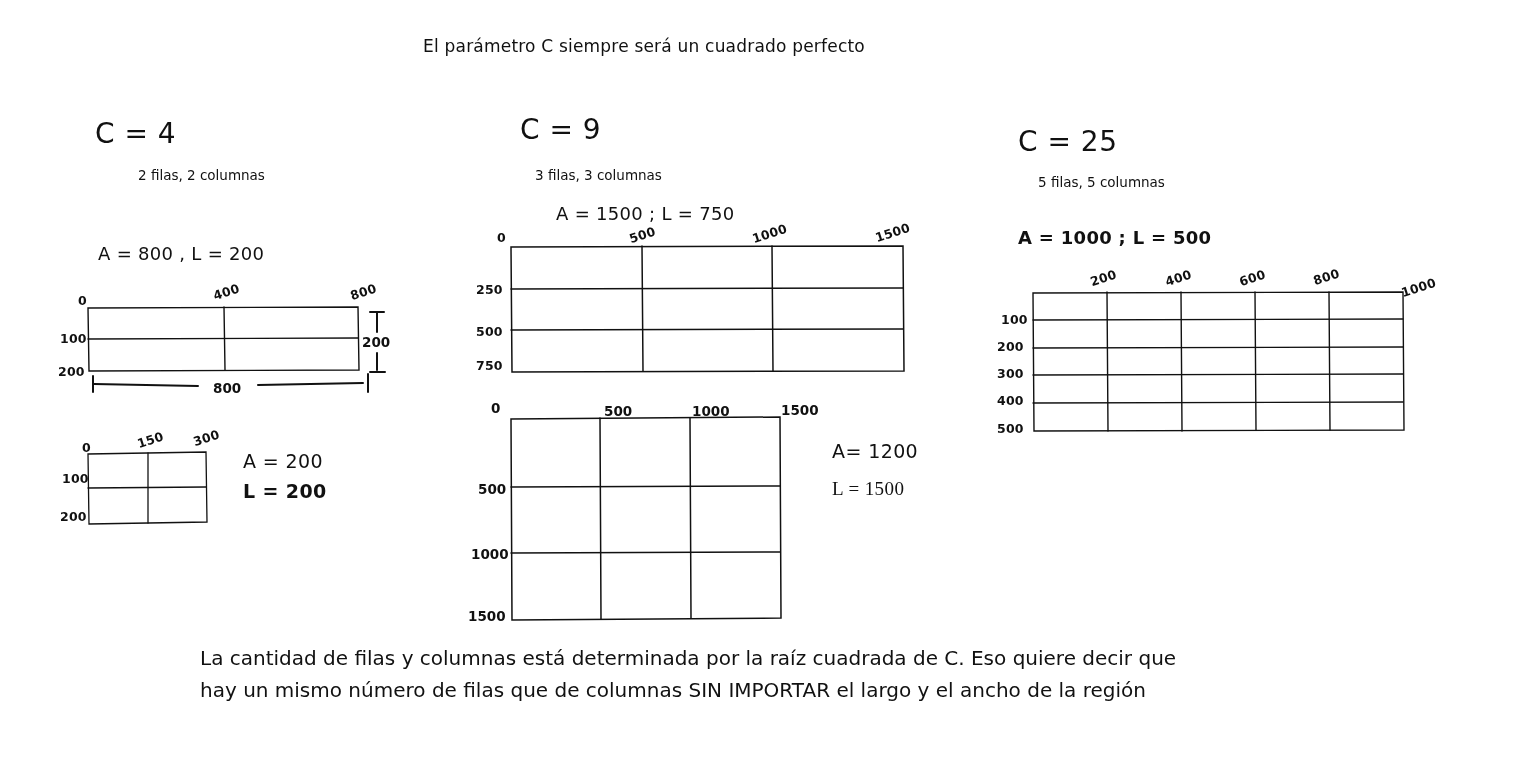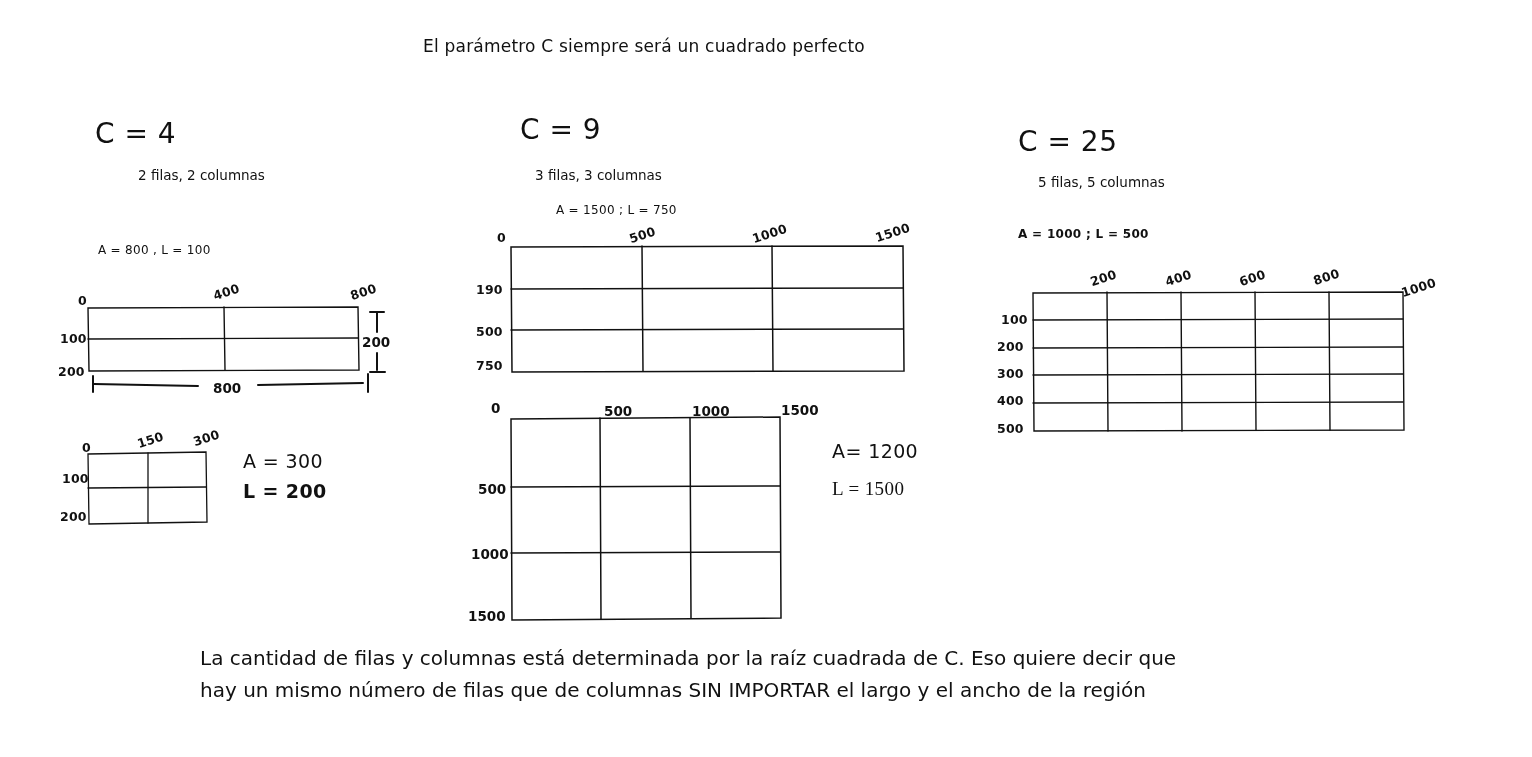--- a/index.html
+++ b/index.html
@@ -45,7 +45,7 @@
     font-size: 13.5px;
   }
   .al-label {
-    font-size: 12px;
+    font-size: 18px;
     letter-spacing: 0.3px;
   }
   

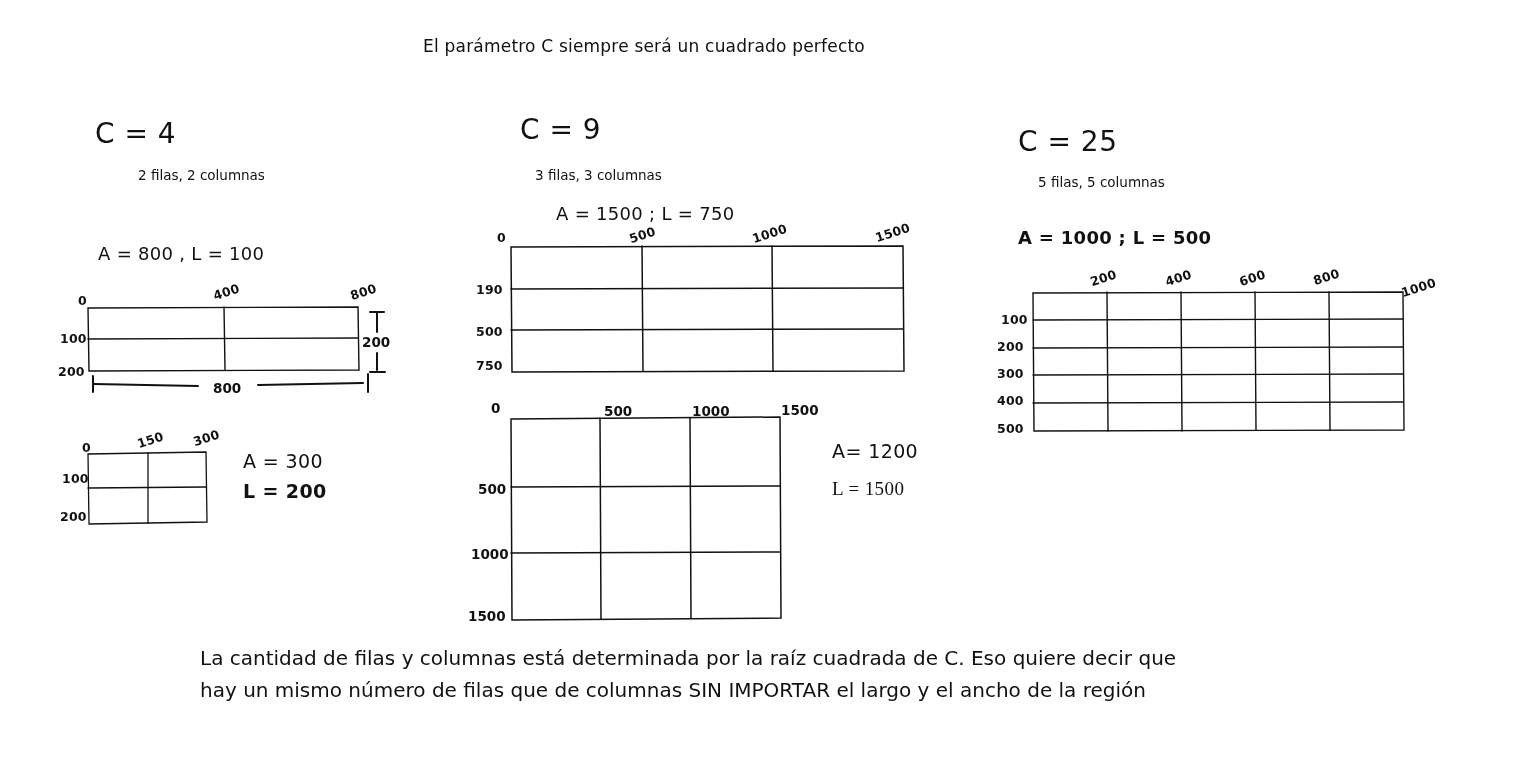--- a/index.html
+++ b/index.html
@@ -84,7 +84,7 @@
 
 <div class="abs hand c-label" style="left:95px; top:117px;">C = 4</div>
 <div class="abs hand rc-label" style="left:138px; top:167px;">2 filas, 2 columnas</div>
-<div class="abs hand al-label" style="left:98px; top:243px;">A = 800 ,  L = 100</div>
+<div class="abs hand al-label" style="left:98px; top:243px;">A = 800 ,  L = 200</div>
 
 <div class="grid-box" style="left:80px; top:280px; width:330px; height:130px;">
   <svg width="330" height="130" viewBox="0 0 330 130">

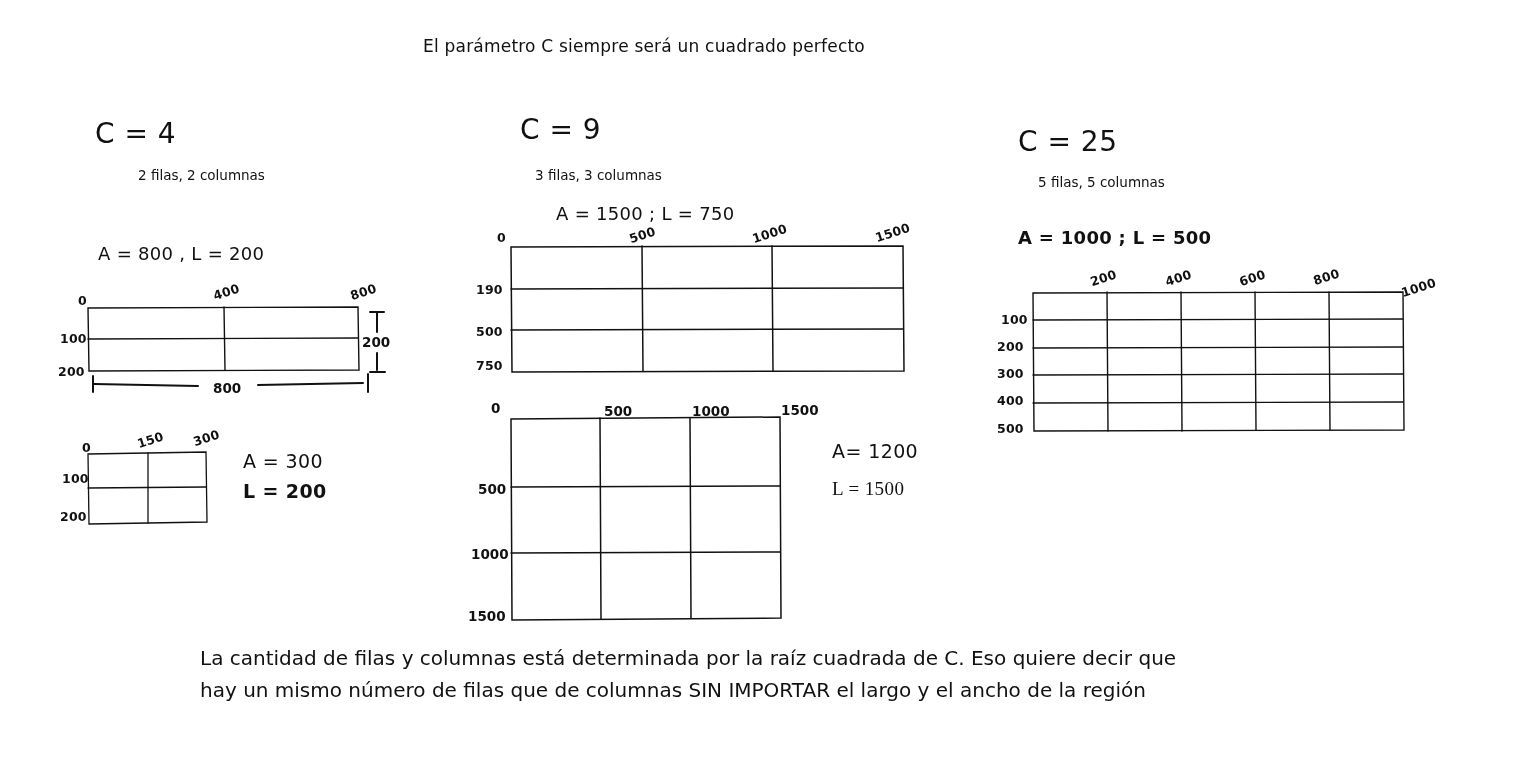--- a/index.html
+++ b/index.html
@@ -160,7 +160,7 @@
 <div class="abs hand tick rot" style="left:632px; top:231px;">500</div>
 <div class="abs hand tick rot" style="left:755px; top:231px;">1000</div>
 <div class="abs hand tick rot" style="left:878px; top:230px;">1500</div>
-<div class="abs hand tick" style="left:476px; top:282px;">190</div>
+<div class="abs hand tick" style="left:476px; top:282px;">250</div>
 <div class="abs hand tick" style="left:476px; top:324px;">500</div>
 <div class="abs hand tick" style="left:476px; top:358px;">750</div>
 

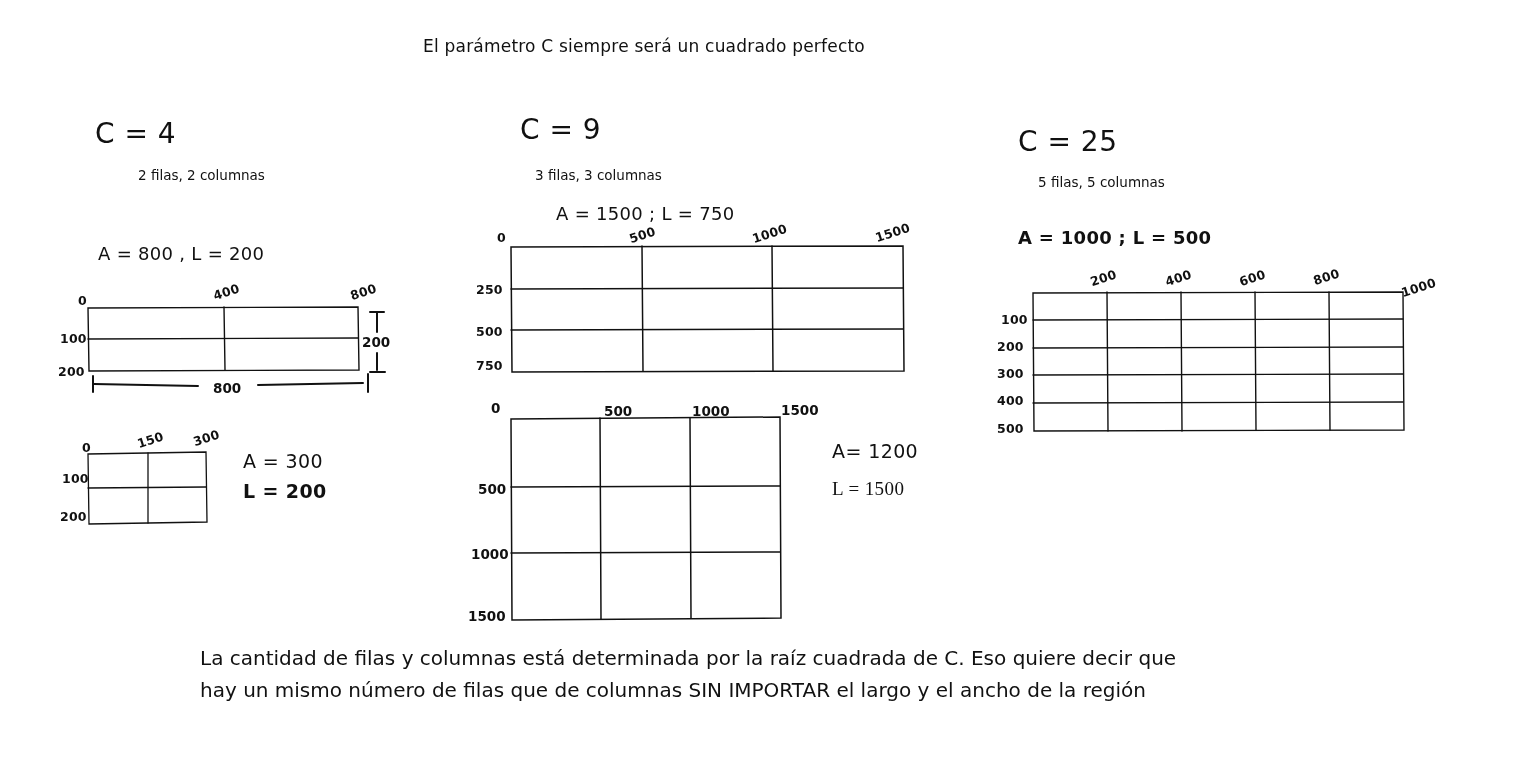--- a/index.html
+++ b/index.html
@@ -138,7 +138,7 @@
 <div class="abs hand tick rot" style="left:196px; top:434px;">300</div>
 <div class="abs hand tick" style="left:62px; top:471px;">100</div>
 <div class="abs hand tick" style="left:60px; top:509px;">200</div>
-<div class="abs hand big-val" style="left:243px; top:450px;">A = 300</div>
+<div class="abs hand big-val" style="left:243px; top:450px;">A = 200</div>
 <div class="abs hand big-val" style="left:243px; top:480px;font-weight:bold;">L = 200</div>
 
 <div class="abs hand c-label" style="left:520px; top:113px;">C = 9</div>

